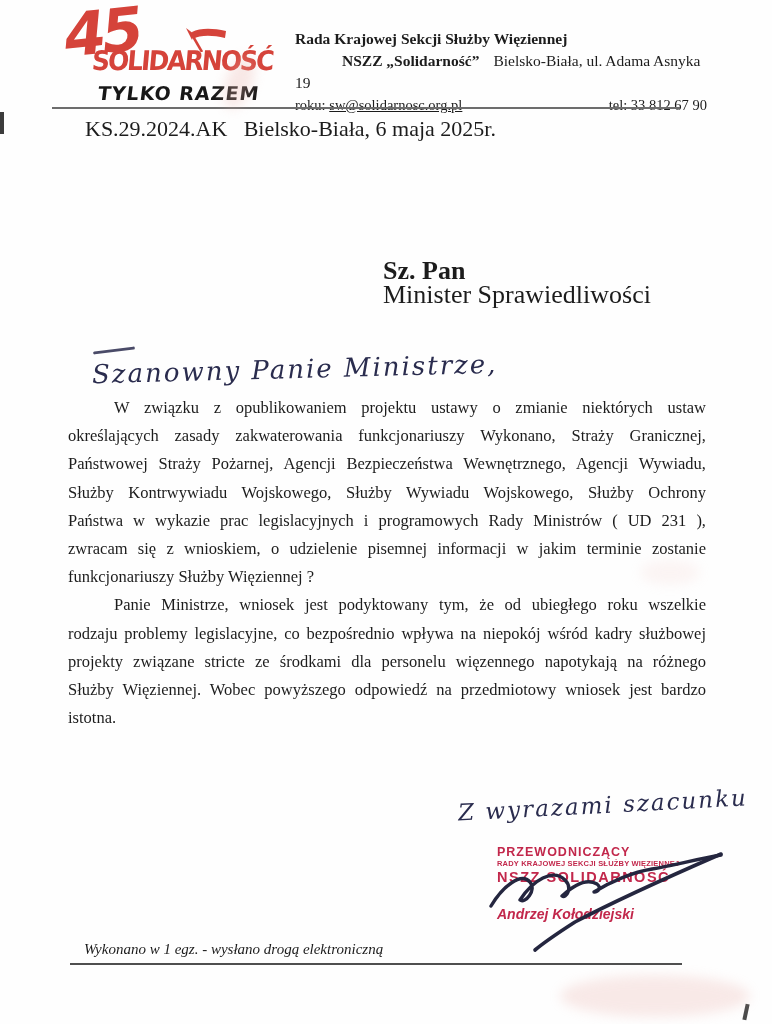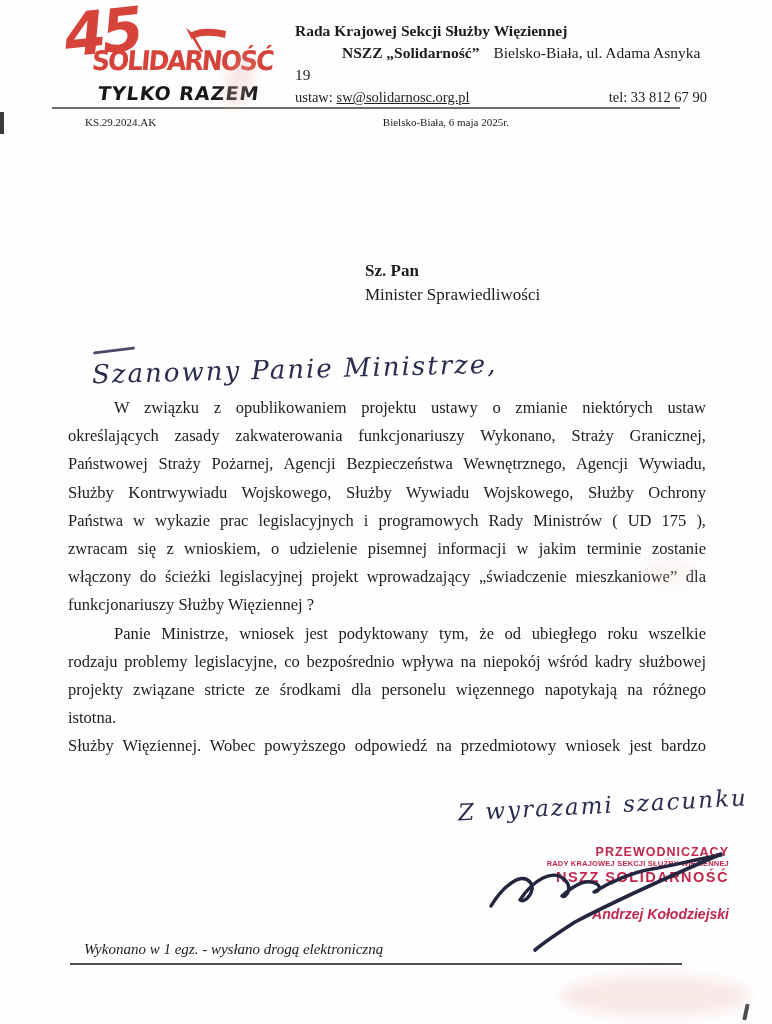--- a/index.html
+++ b/index.html
@@ -25,7 +25,7 @@
     font-weight:700;font-size:19px;letter-spacing:1px;color:#171717;
     transform:skewX(-7deg);white-space:nowrap;
   }
-  .org{position:absolute;left:295px;top:20px;width:412px;font-size:15.5px;line-height:22px;}
+  .org{position:absolute;left:295px;top:28px;width:412px;font-size:15.5px;line-height:22px;}
   .org-row1{font-weight:700;}
   .org-row2 .b{font-weight:700;margin-left:47px;}
   .org-row2 .gap{display:inline-block;width:14px;}

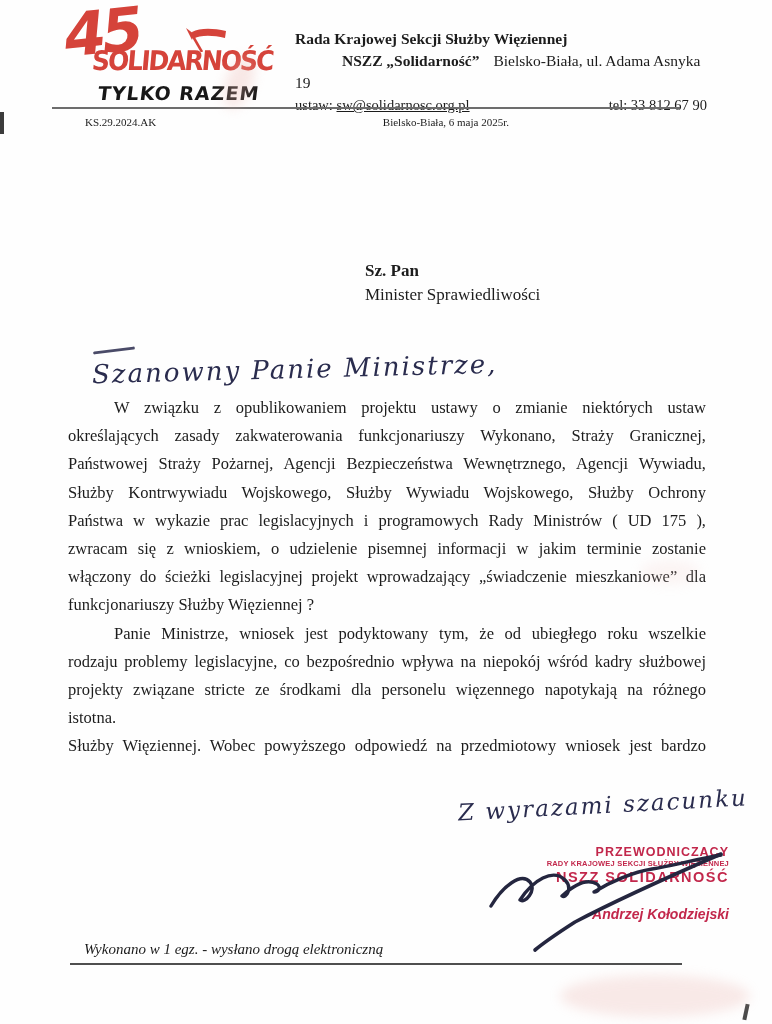--- a/index.html
+++ b/index.html
@@ -91,7 +91,7 @@
       <span class="b">NSZZ „Solidarność”</span><span class="gap"></span><span>Bielsko-Biała, ul. Adama Asnyka 19</span>
     </div>
     <div class="org-row3">
-      <span><span>ustaw: </span><a href="#">sw@solidarnosc.org.pl</a></span>
+      <span><span>roku: </span><a href="#">sw@solidarnosc.org.pl</a></span>
       <span>tel: 33 812 67 90</span>
     </div>
   </div>

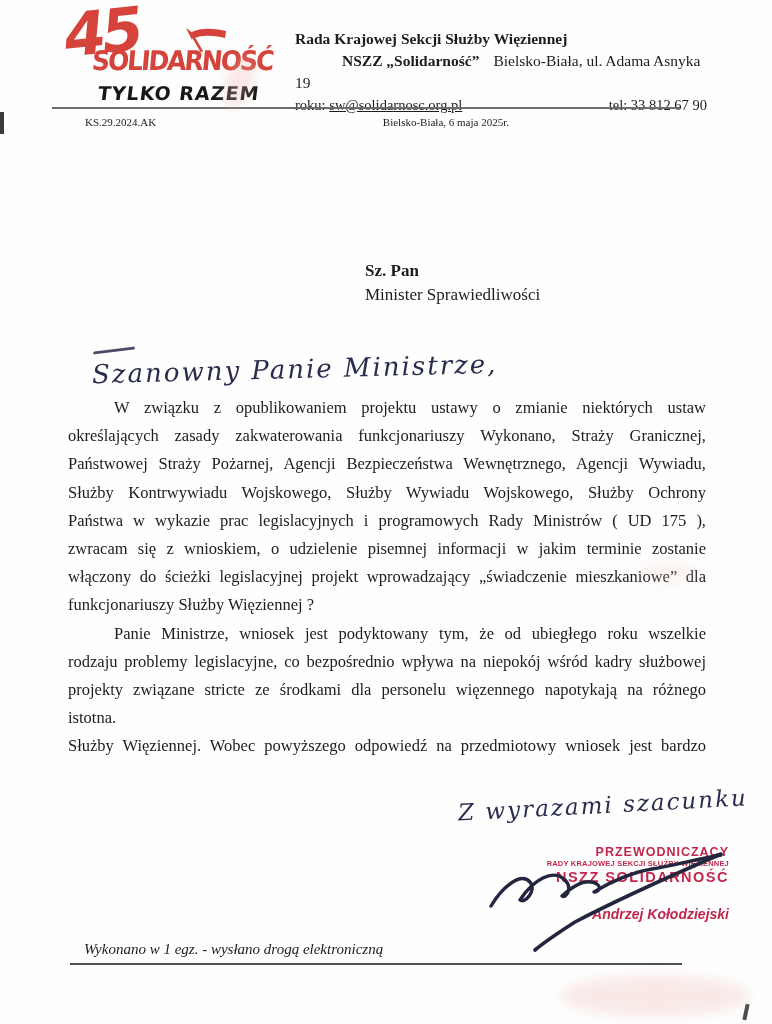--- a/index.html
+++ b/index.html
@@ -32,7 +32,7 @@
   .org-row3{display:flex;justify-content:space-between;font-size:14.5px;}
   .org-row3 a{color:#1c1c1c;text-decoration:underline;text-align:center;}
   .head-rule{position:absolute;left:52px;top:107px;width:628px;height:2px;background:#6d6d6d;}
-  .ref-row{position:absolute;left:0;top:116px;width:616px;height:24px;font-size:11px;}
+  .ref-row{position:absolute;left:0;top:116px;width:616px;height:24px;font-size:22px;}
   .ref-number{position:absolute;left:85px;}
   .ref-date{position:absolute;right:107px;}
   

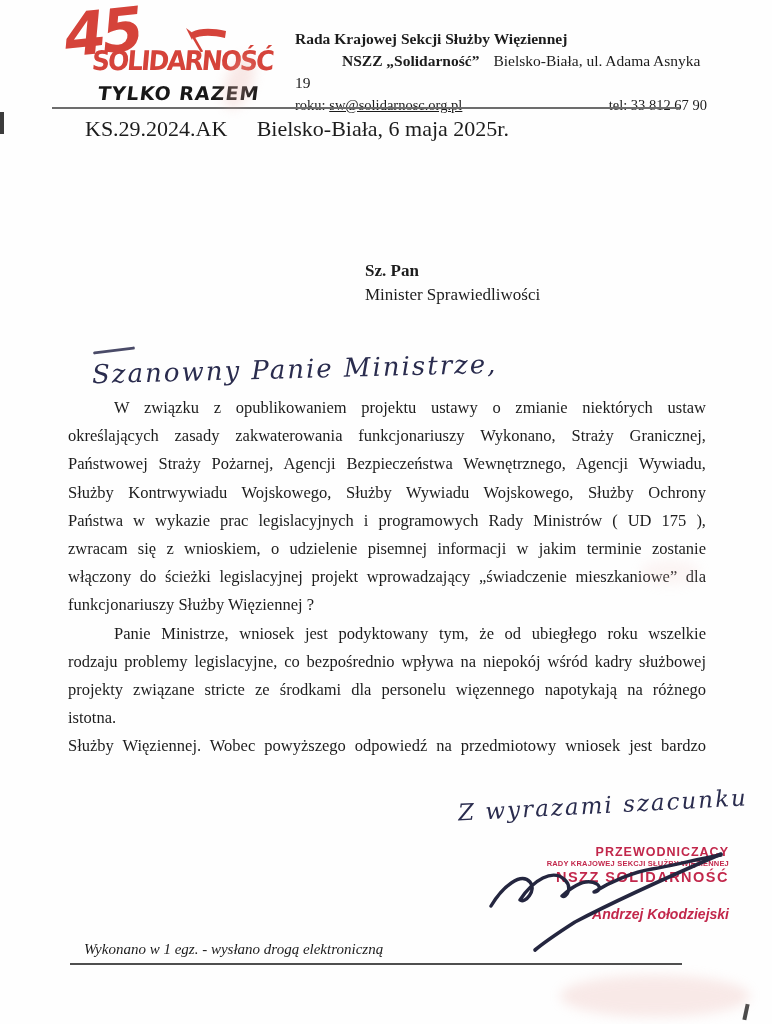--- a/index.html
+++ b/index.html
@@ -34,7 +34,7 @@
   .head-rule{position:absolute;left:52px;top:107px;width:628px;height:2px;background:#6d6d6d;}
   .ref-row{position:absolute;left:0;top:116px;width:616px;height:24px;font-size:22px;}
   .ref-number{position:absolute;left:85px;}
-  .ref-date{position:absolute;right:107px;}
+  .ref-date{position:absolute;right:120px;}
   
   .addressee{position:absolute;left:365px;top:259px;font-size:17px;line-height:24px;}
   .addressee .b{font-weight:700;}

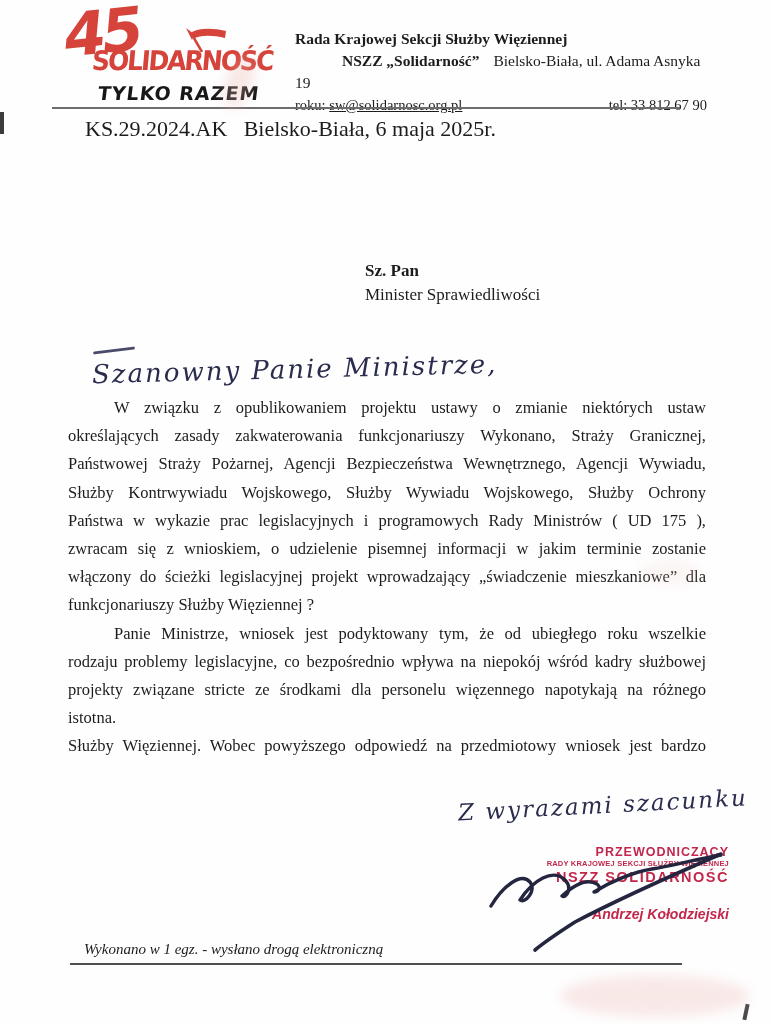--- a/index.html
+++ b/index.html
@@ -36,7 +36,7 @@
   .ref-number{position:absolute;left:85px;}
   .ref-date{position:absolute;right:120px;}
   
-  .addressee{position:absolute;left:365px;top:259px;font-size:17px;line-height:24px;}
+  .addressee{position:absolute;left:383px;top:259px;font-size:26px;line-height:24px;}
   .addressee .b{font-weight:700;}
   
   .hand{

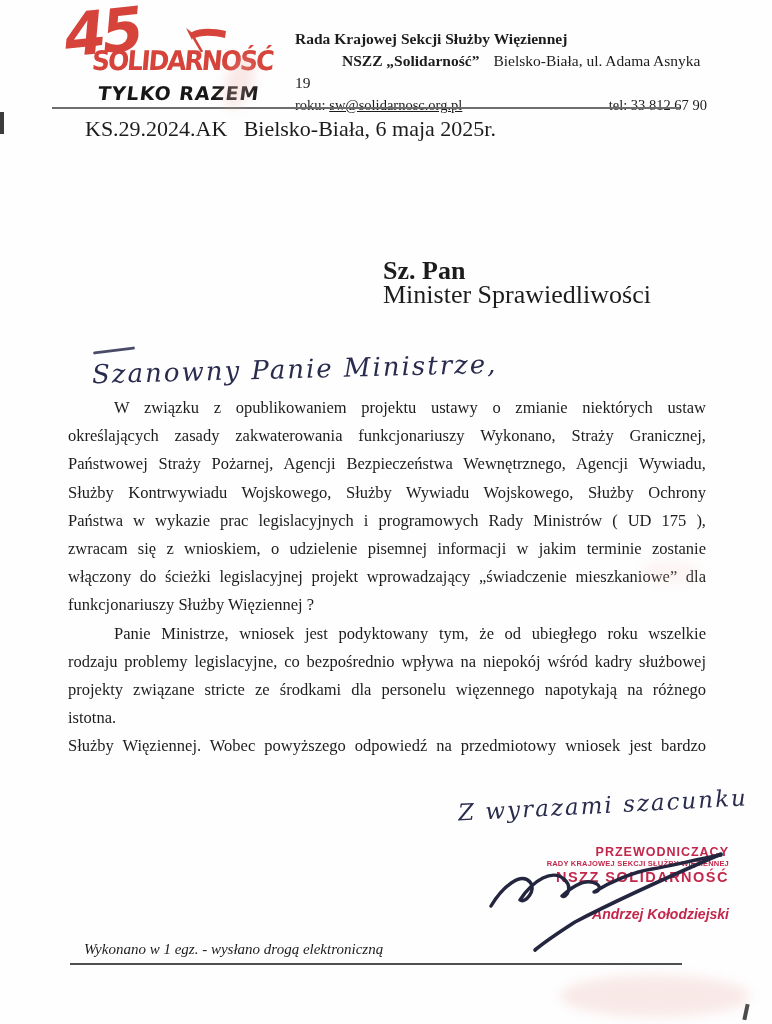--- a/index.html
+++ b/index.html
@@ -116,7 +116,7 @@
     <div class="ln jl">określających zasady zakwaterowania funkcjonariuszy Wykonano, Straży Granicznej,</div>
     <div class="ln jl">Państwowej Straży Pożarnej, Agencji Bezpieczeństwa Wewnętrznego, Agencji Wywiadu,</div>
     <div class="ln jl">Służby Kontrwywiadu Wojskowego, Służby Wywiadu Wojskowego, Służby Ochrony</div>
-    <div class="ln jl">Państwa w wykazie prac legislacyjnych i programowych Rady Ministrów ( UD 175 ),</div>
+    <div class="ln jl">Państwa w wykazie prac legislacyjnych i programowych Rady Ministrów ( UD 231 ),</div>
     <div class="ln jl">zwracam się z wnioskiem, o udzielenie pisemnej informacji w jakim terminie zostanie</div>
     <div class="ln jl">włączony do ścieżki legislacyjnej projekt wprowadzający „świadczenie mieszkaniowe” dla</div>
     <div class="ln">funkcjonariuszy Służby Więziennej ?</div>

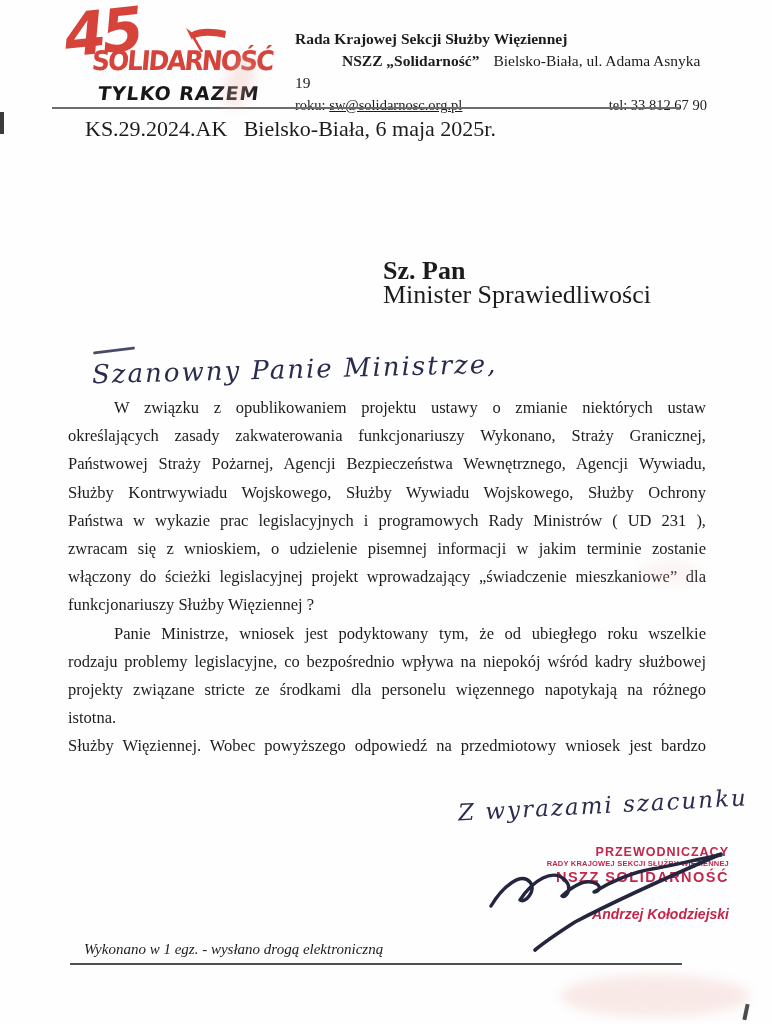--- a/index.html
+++ b/index.html
@@ -118,7 +118,6 @@
     <div class="ln jl">Służby Kontrwywiadu Wojskowego, Służby Wywiadu Wojskowego, Służby Ochrony</div>
     <div class="ln jl">Państwa w wykazie prac legislacyjnych i programowych Rady Ministrów ( UD 231 ),</div>
     <div class="ln jl">zwracam się z wnioskiem, o udzielenie pisemnej informacji w jakim terminie zostanie</div>
-    <div class="ln jl">włączony do ścieżki legislacyjnej projekt wprowadzający „świadczenie mieszkaniowe” dla</div>
     <div class="ln">funkcjonariuszy Służby Więziennej ?</div>
     <div class="ln jl ind">Panie Ministrze, wniosek jest podyktowany tym, że od ubiegłego roku wszelkie</div>
     <div class="ln jl">rodzaju problemy legislacyjne, co bezpośrednio wpływa na niepokój wśród kadry służbowej</div>

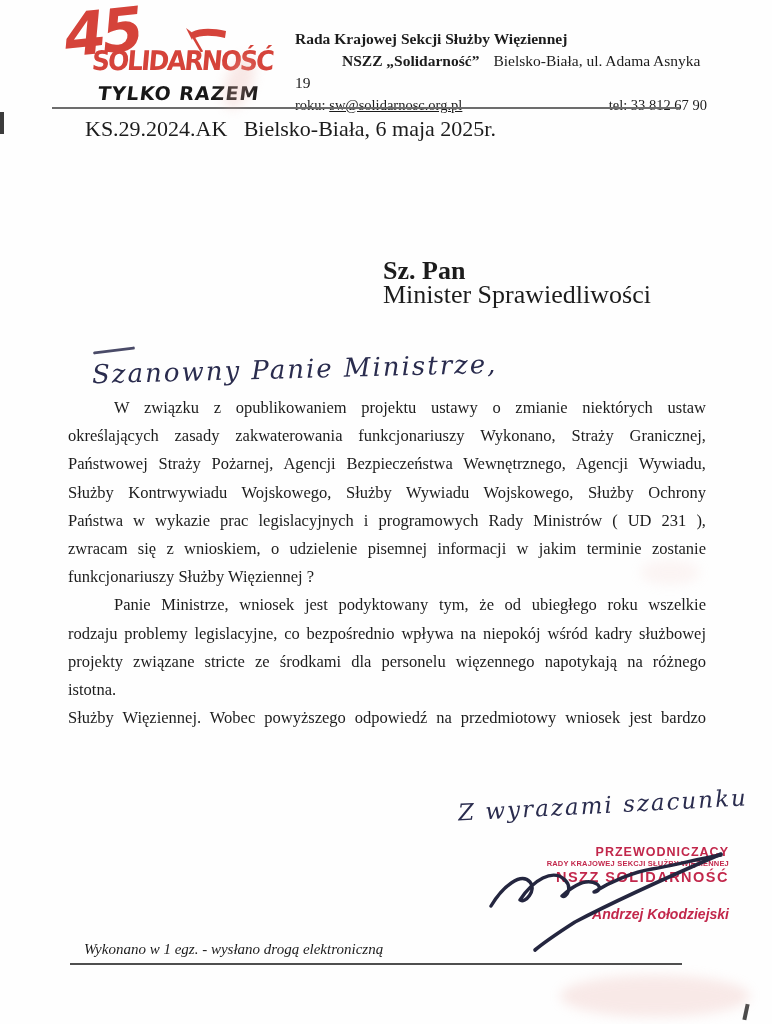--- a/index.html
+++ b/index.html
@@ -122,8 +122,8 @@
     <div class="ln jl ind">Panie Ministrze, wniosek jest podyktowany tym, że od ubiegłego roku wszelkie</div>
     <div class="ln jl">rodzaju problemy legislacyjne, co bezpośrednio wpływa na niepokój wśród kadry służbowej</div>
     <div class="ln jl">projekty związane stricte ze środkami dla personelu więzennego napotykają na różnego</div>
+    <div class="ln jl">Służby Więziennej. Wobec powyższego odpowiedź na przedmiotowy wniosek jest bardzo</div>
     <div class="ln">istotna.</div>
-    <div class="ln jl">Służby Więziennej. Wobec powyższego odpowiedź na przedmiotowy wniosek jest bardzo</div>
   </div>
 
   <div class="hand closing" style="color:#2a2c4e;">Z wyrazami szacunku</div>

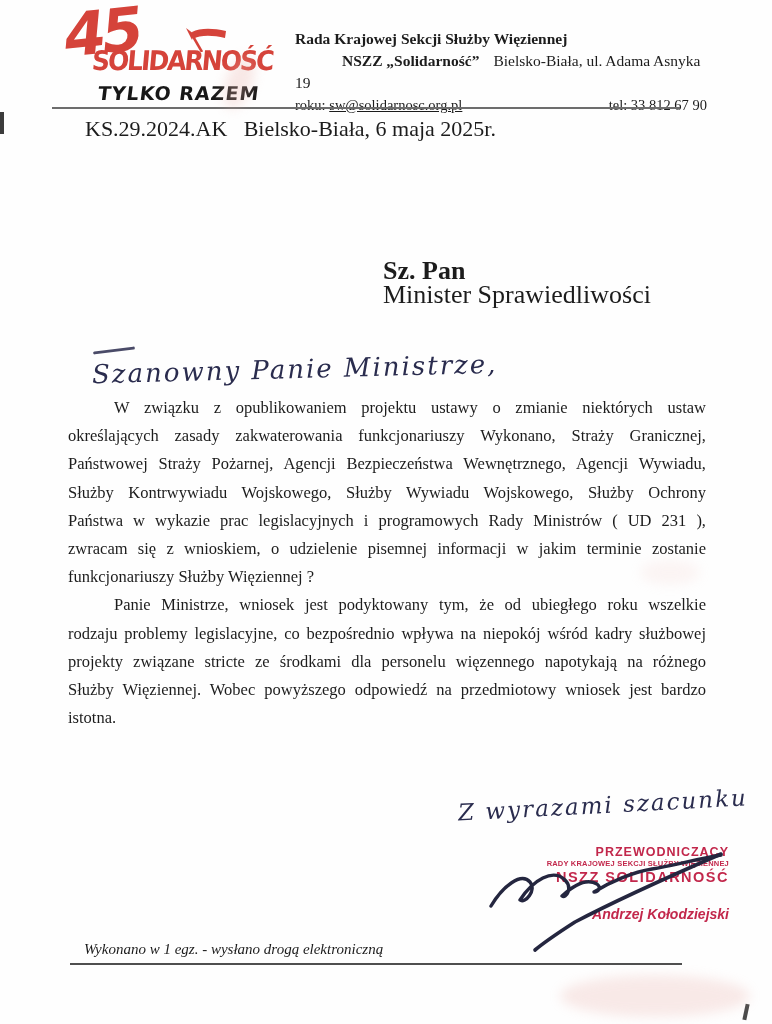--- a/index.html
+++ b/index.html
@@ -52,7 +52,7 @@
   .letter-body .jl{white-space:normal;text-align:justify;text-align-last:justify;}
   .letter-body .ind{text-indent:46px;}
   
-  .sig-block{position:absolute;left:497px;top:846px;width:232px;text-align:right;}
+  .sig-block{position:absolute;left:497px;top:846px;width:232px;text-align:left;}
   .stamp-l1{font-family:"Liberation Sans", sans-serif;font-weight:700;font-size:12.5px;letter-spacing:1px;line-height:13px;}
   .stamp-l2{font-family:"Liberation Sans", sans-serif;font-weight:700;font-size:7.5px;letter-spacing:.2px;line-height:10px;white-space:nowrap;}
   .stamp-l3{font-family:"Liberation Sans", sans-serif;font-weight:700;font-size:14.5px;letter-spacing:1.5px;line-height:16px;}

